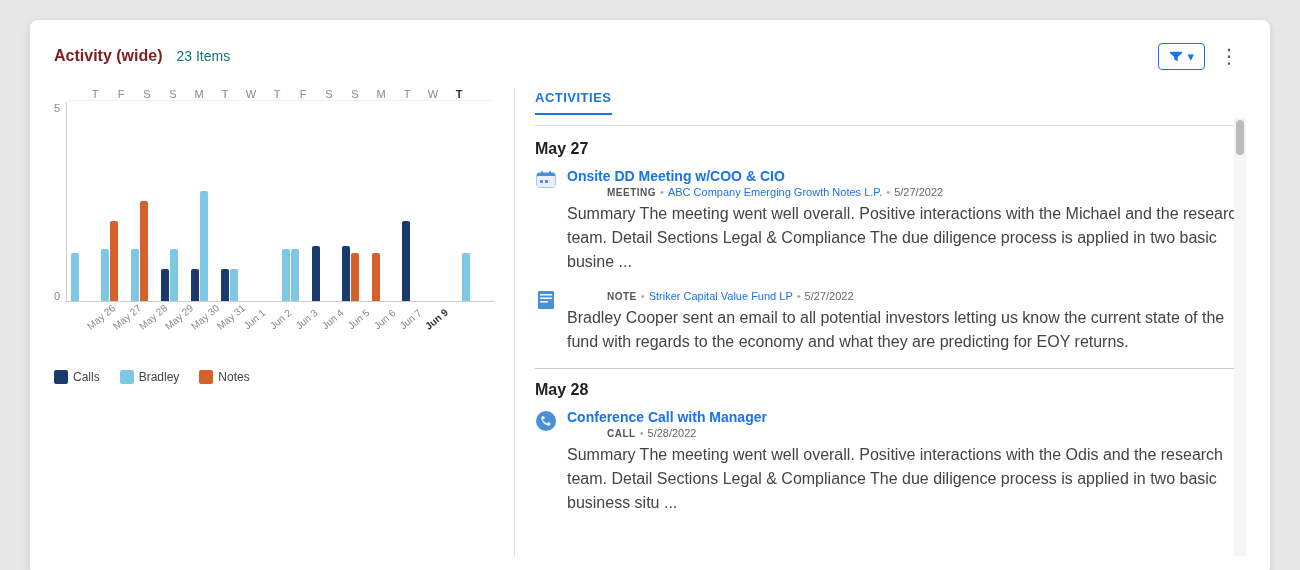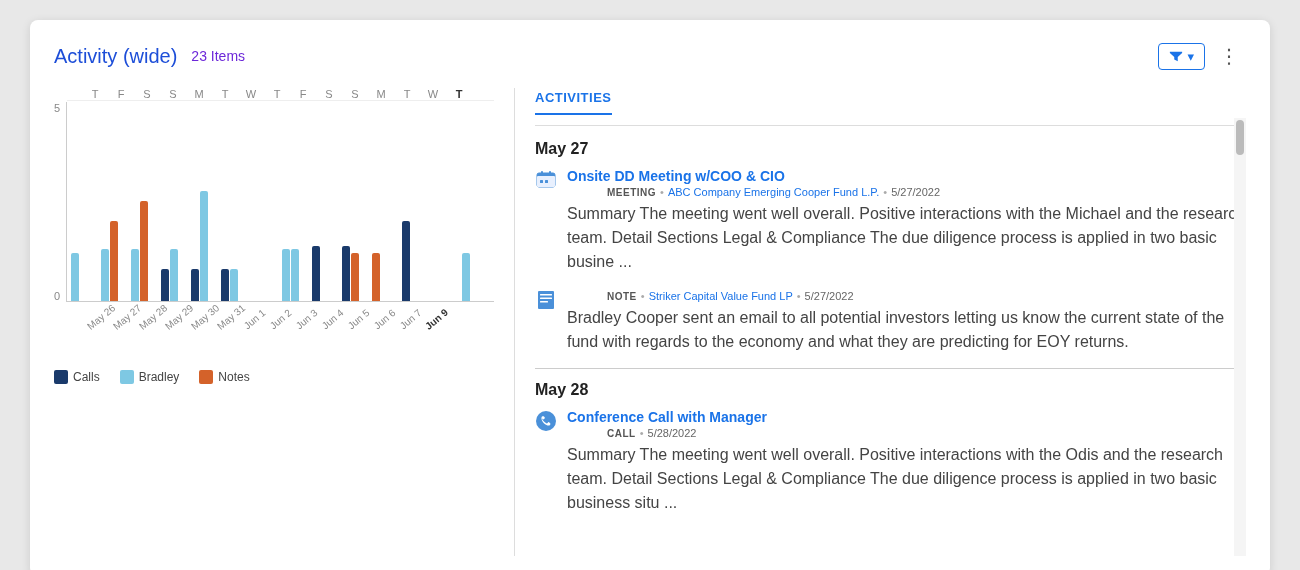--- a/index.html
+++ b/index.html
@@ -33,9 +33,9 @@
       gap: 14px;
     }
     .page-title {
-      font-size: 20px;
-      font-weight: 400;
-      color: #1d4ed8;
+      font-size: 16px;
+      font-weight: 700;
+      color: #7f1d1d;
     }
     .items-count {
       font-size: 14px;

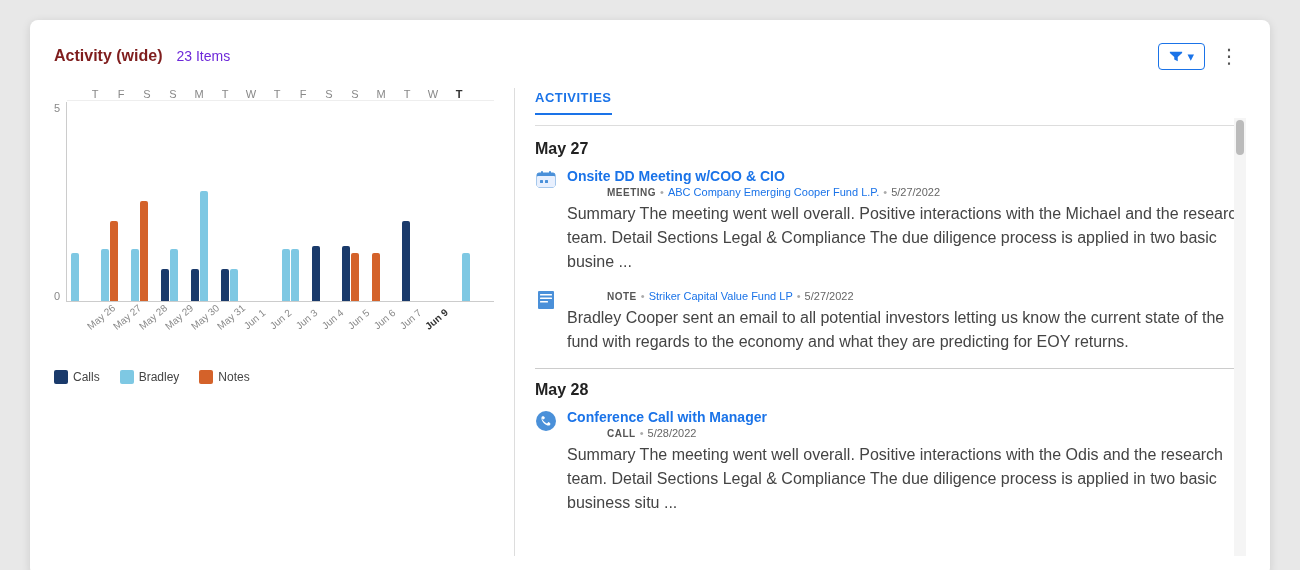--- a/index.html
+++ b/index.html
@@ -39,7 +39,7 @@
     }
     .items-count {
       font-size: 14px;
-      color: #6d28d9;
+      color: #0f766e;
       font-weight: 400;
     }
     .header-right {

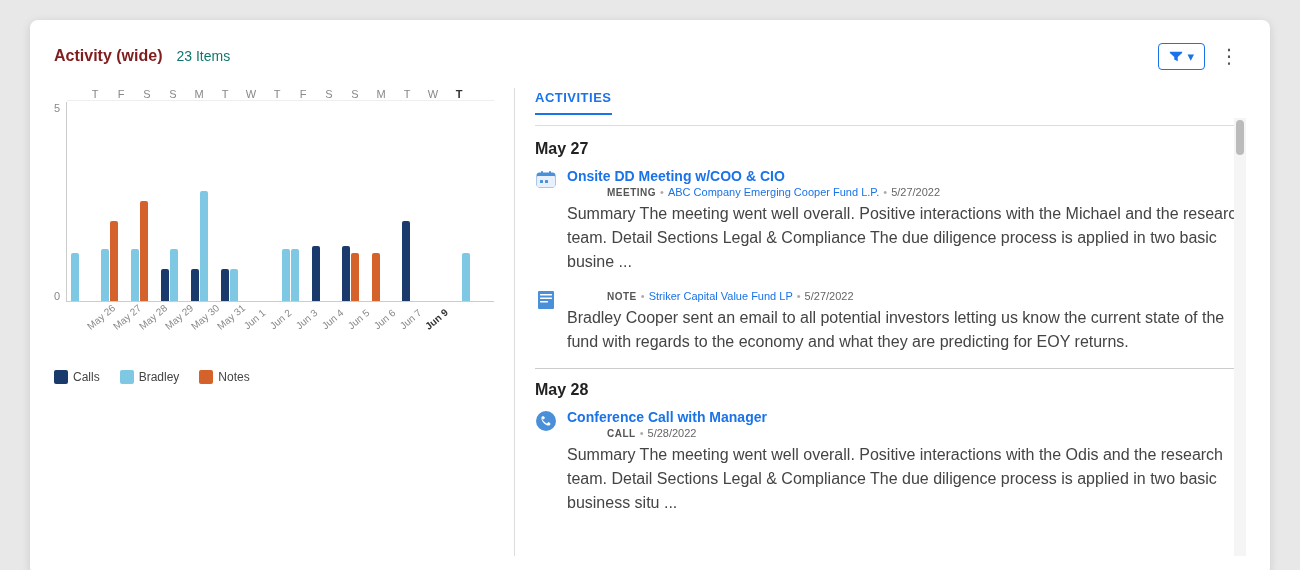--- a/index.html
+++ b/index.html
@@ -394,7 +394,7 @@
             <div class="activity-meta">
               <span class="meta-type">MEETING</span>
               <span class="meta-dot">•</span>
-              <span class="meta-link">ABC Company Emerging Cooper Fund L.P.</span>
+              <span class="meta-link">ABC Company Emerging Growth Notes L.P.</span>
               <span class="meta-dot">•</span>
               <span>5/27/2022</span>
             </div>

